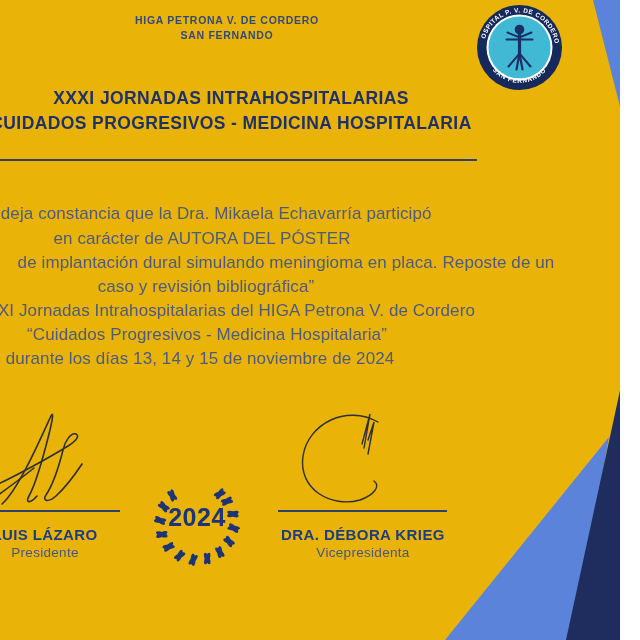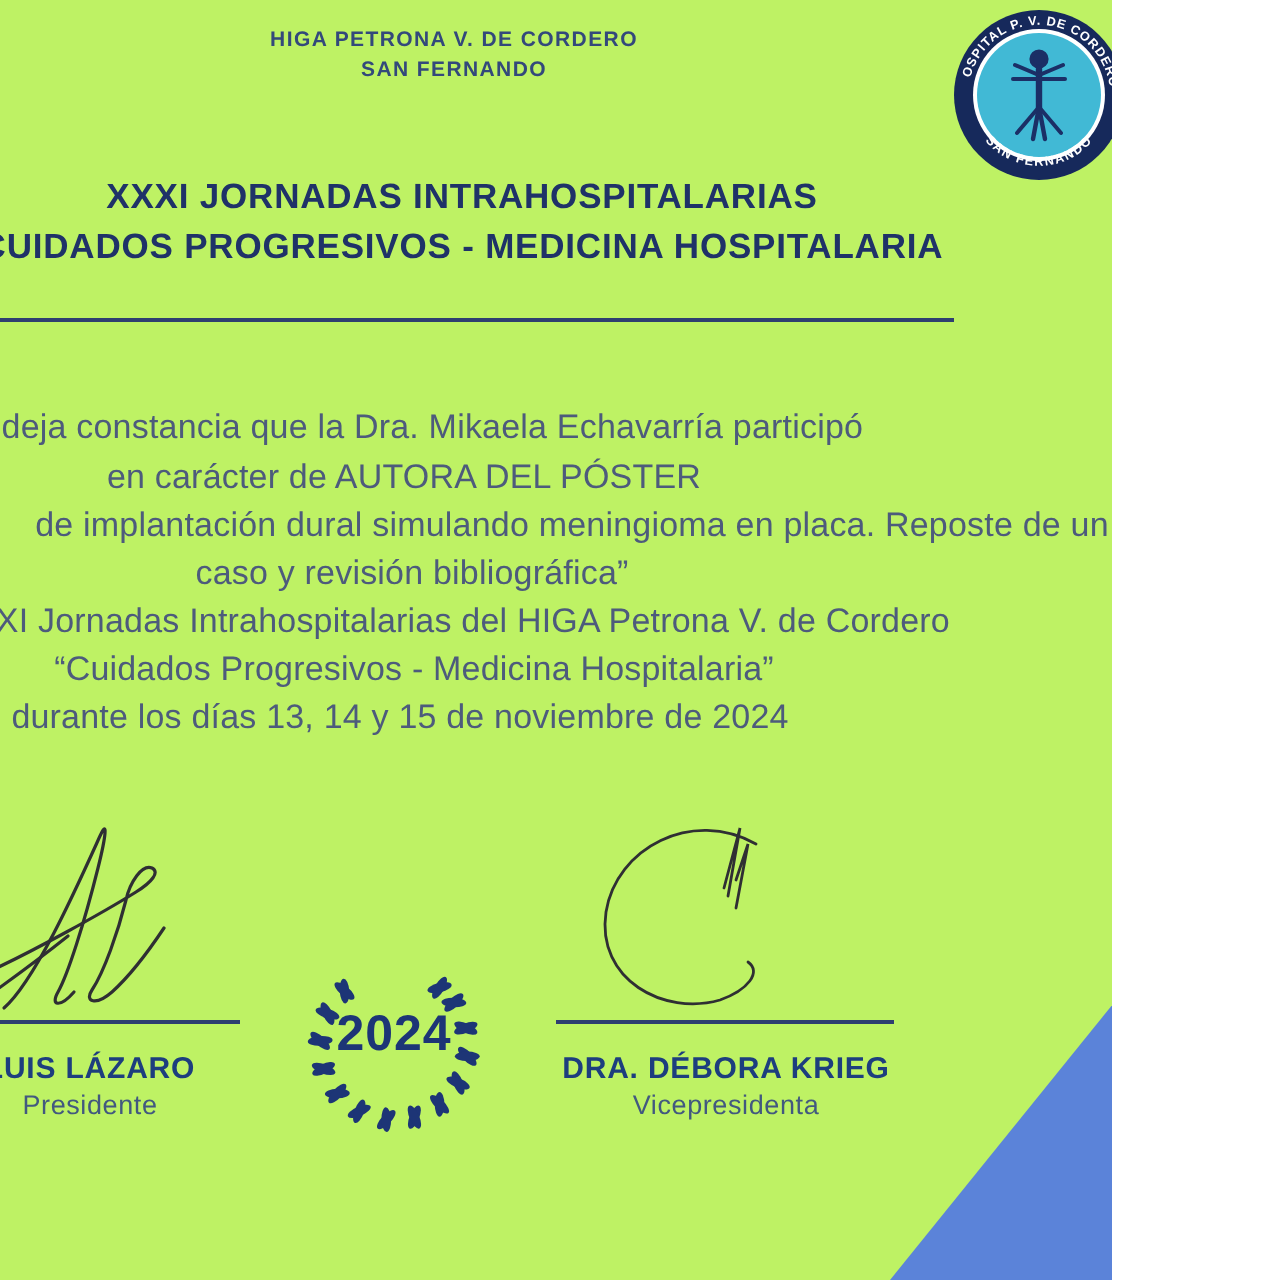--- a/index.html
+++ b/index.html
@@ -4,7 +4,7 @@
 <style>
   html,body{margin:0;padding:0;background:#ffffff;}
   .stage{
-    position:relative;width:556px;height:640px;background:#bef264;
+    position:relative;width:620px;height:640px;background:#eab308;
     overflow:hidden;font-family:"Liberation Sans", sans-serif;
   }
   .line{position:absolute;width:640px;text-align:center;white-space:nowrap;}

